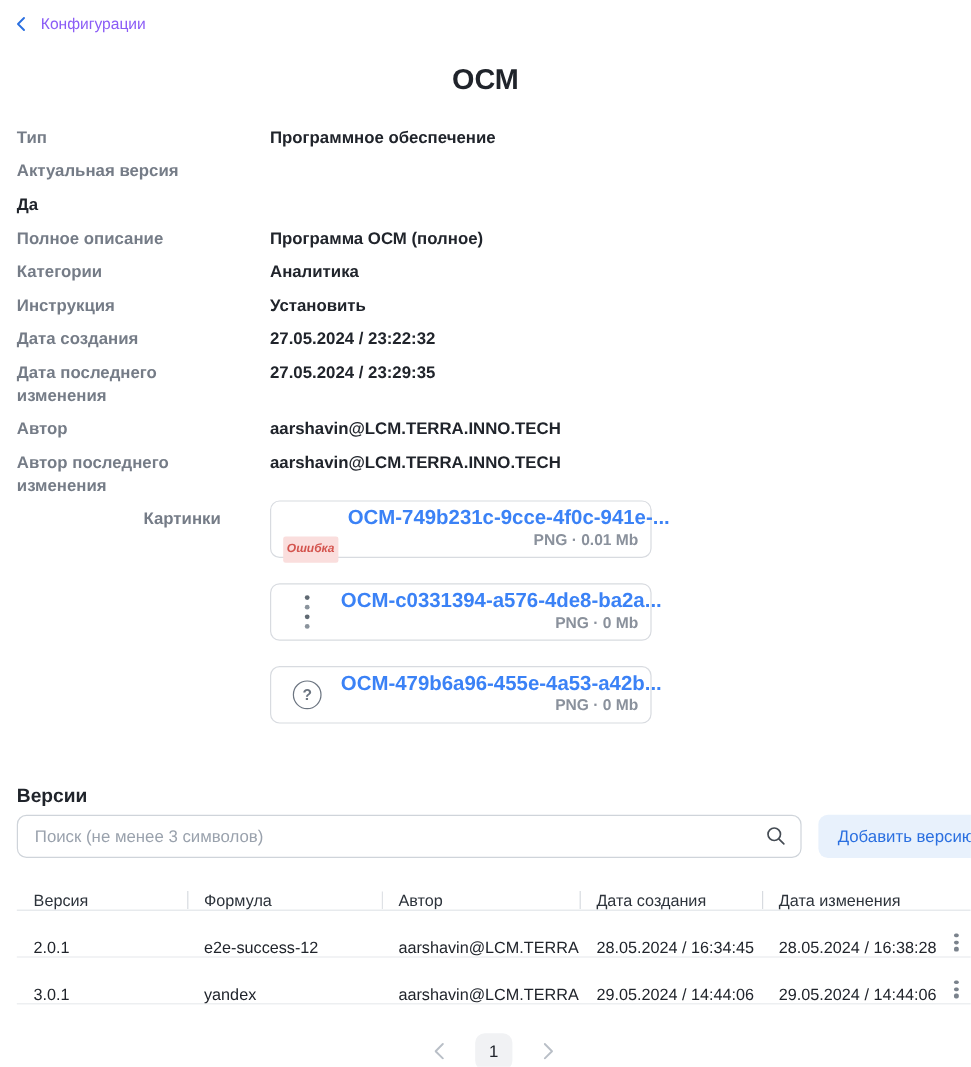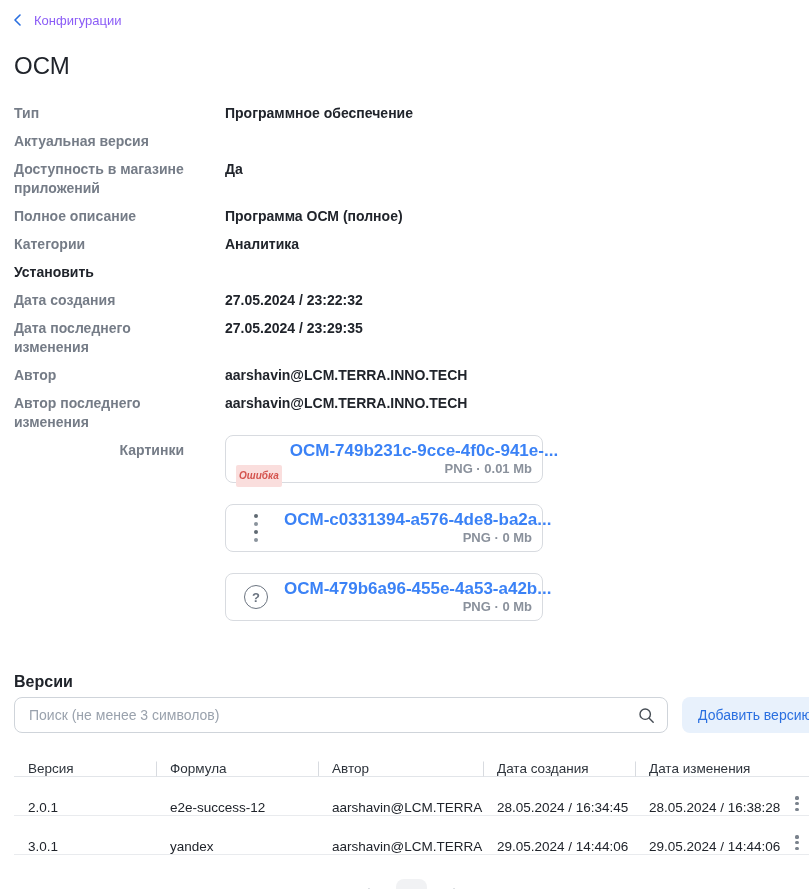--- a/index.html
+++ b/index.html
@@ -29,8 +29,9 @@
   .title {
     margin-top: 22px;
     font-size: 24px;
-    font-weight: 400;
+    font-weight: 700;
     line-height: 28px;
+    text-align: center;
   }
 
   

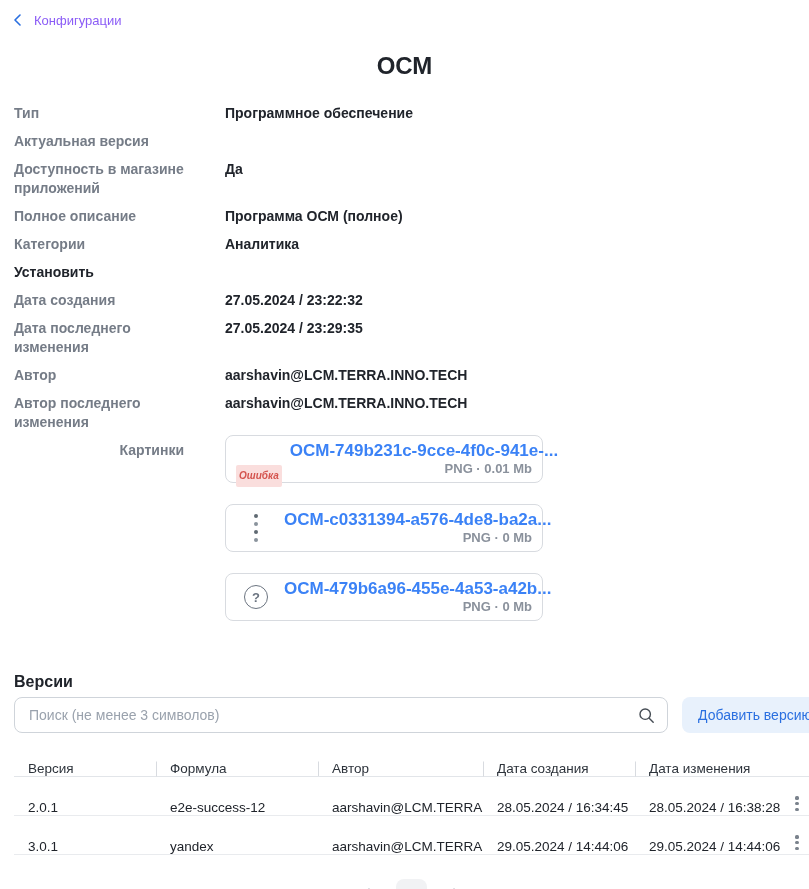--- a/index.html
+++ b/index.html
@@ -277,7 +277,6 @@
       <div class="field-value"></div>
     </div>
     <div class="field-row">
-      <div class="field-label">Доступность в магазине приложений</div>
       <div class="field-value">Да</div>
     </div>
     <div class="field-row">

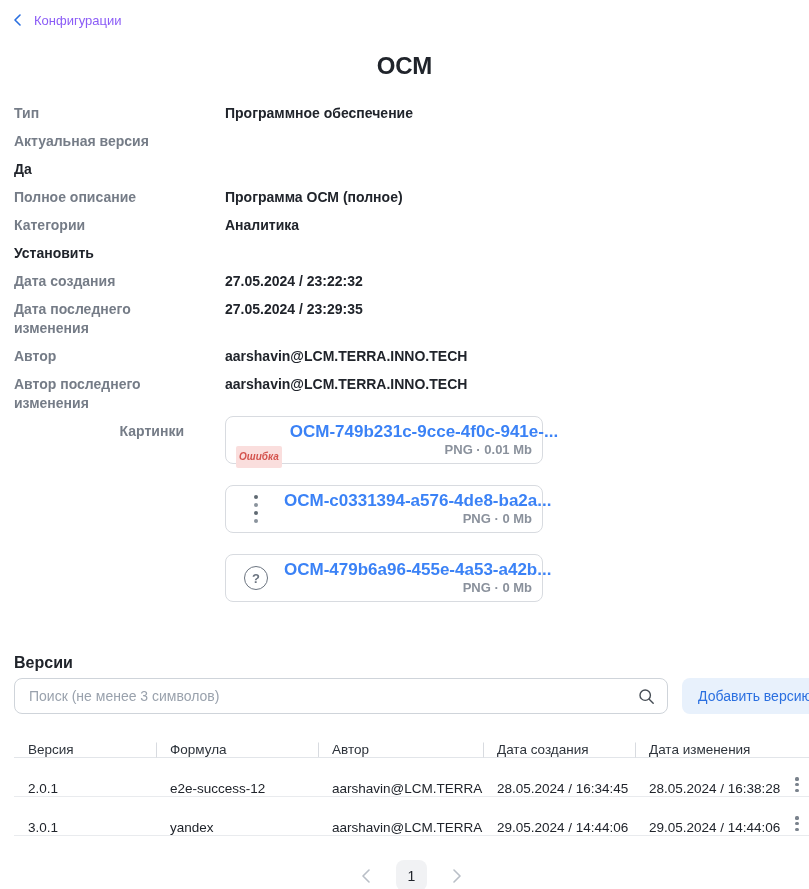--- a/index.html
+++ b/index.html
@@ -288,6 +288,7 @@
       <div class="field-value">Аналитика</div>
     </div>
     <div class="field-row">
+      <div class="field-label">Инструкция</div>
       <div class="field-value">Установить</div>
     </div>
     <div class="field-row">

